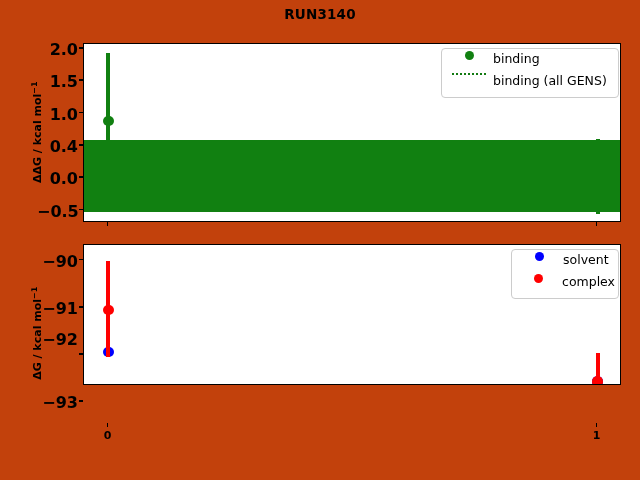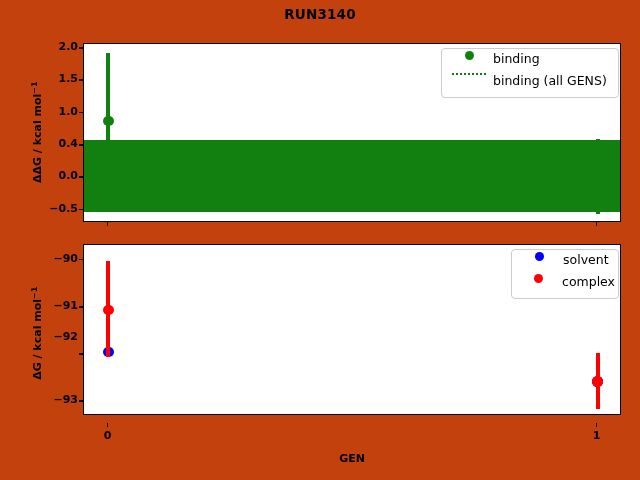--- a/index.html
+++ b/index.html
@@ -18,7 +18,7 @@
   .xlab{position:absolute;font-size:11px;font-weight:bold;color:#000;
         white-space:nowrap;}
 
-  .ytick-txt{position:absolute;font-size:11px;font-weight:bold;color:#000;
+  .ytick-txt{position:absolute;font-size:16px;font-weight:bold;color:#000;
              text-align:right;white-space:nowrap;}
   .xtick-txt{position:absolute;font-size:11px;font-weight:bold;color:#000;
              text-align:center;white-space:nowrap;}

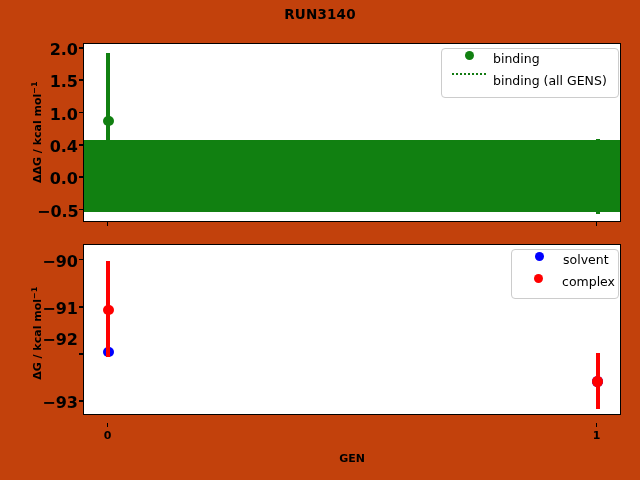--- a/index.html
+++ b/index.html
@@ -94,7 +94,7 @@
     <span>ΔΔG / kcal mol</span><span class="sup">−1</span>
   </div>
 
-  <div class="axes" id="ax-bot" style="left: 83px; top: 244px; width: 538px; height: 171px; overflow: hidden; padding-left: 28px;">
+  <div class="axes" id="ax-bot" style="left: 83px; top: 244px; width: 538px; height: 141px; overflow: hidden; padding-left: 28px;">
 
     <div id="bot-series" style="position:absolute;inset:0;">
         <div class="ebar" style="left: 22.4545px; top: 102.016px; width: 4px; height: 10.3905px; background: rgb(0, 0, 255);"></div>

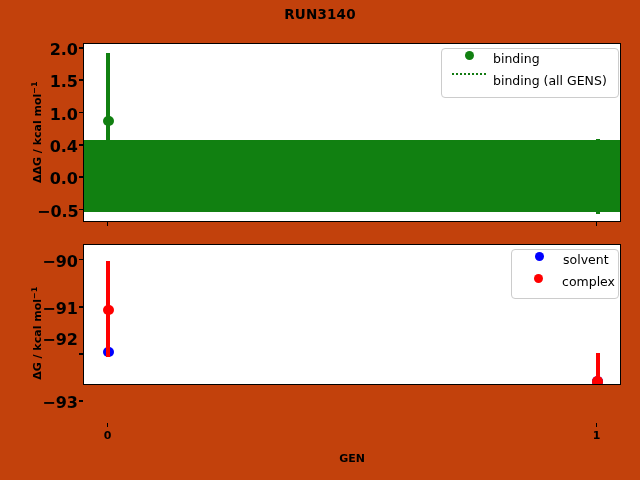--- a/index.html
+++ b/index.html
@@ -143,7 +143,6 @@
     <span>ΔG / kcal mol</span><span class="sup">−1</span>
   </div>
 
-  <div class="xlab" style="left:83px;top:452px;width:538px;text-align:center;">GEN</div>
 
 </div>
 

